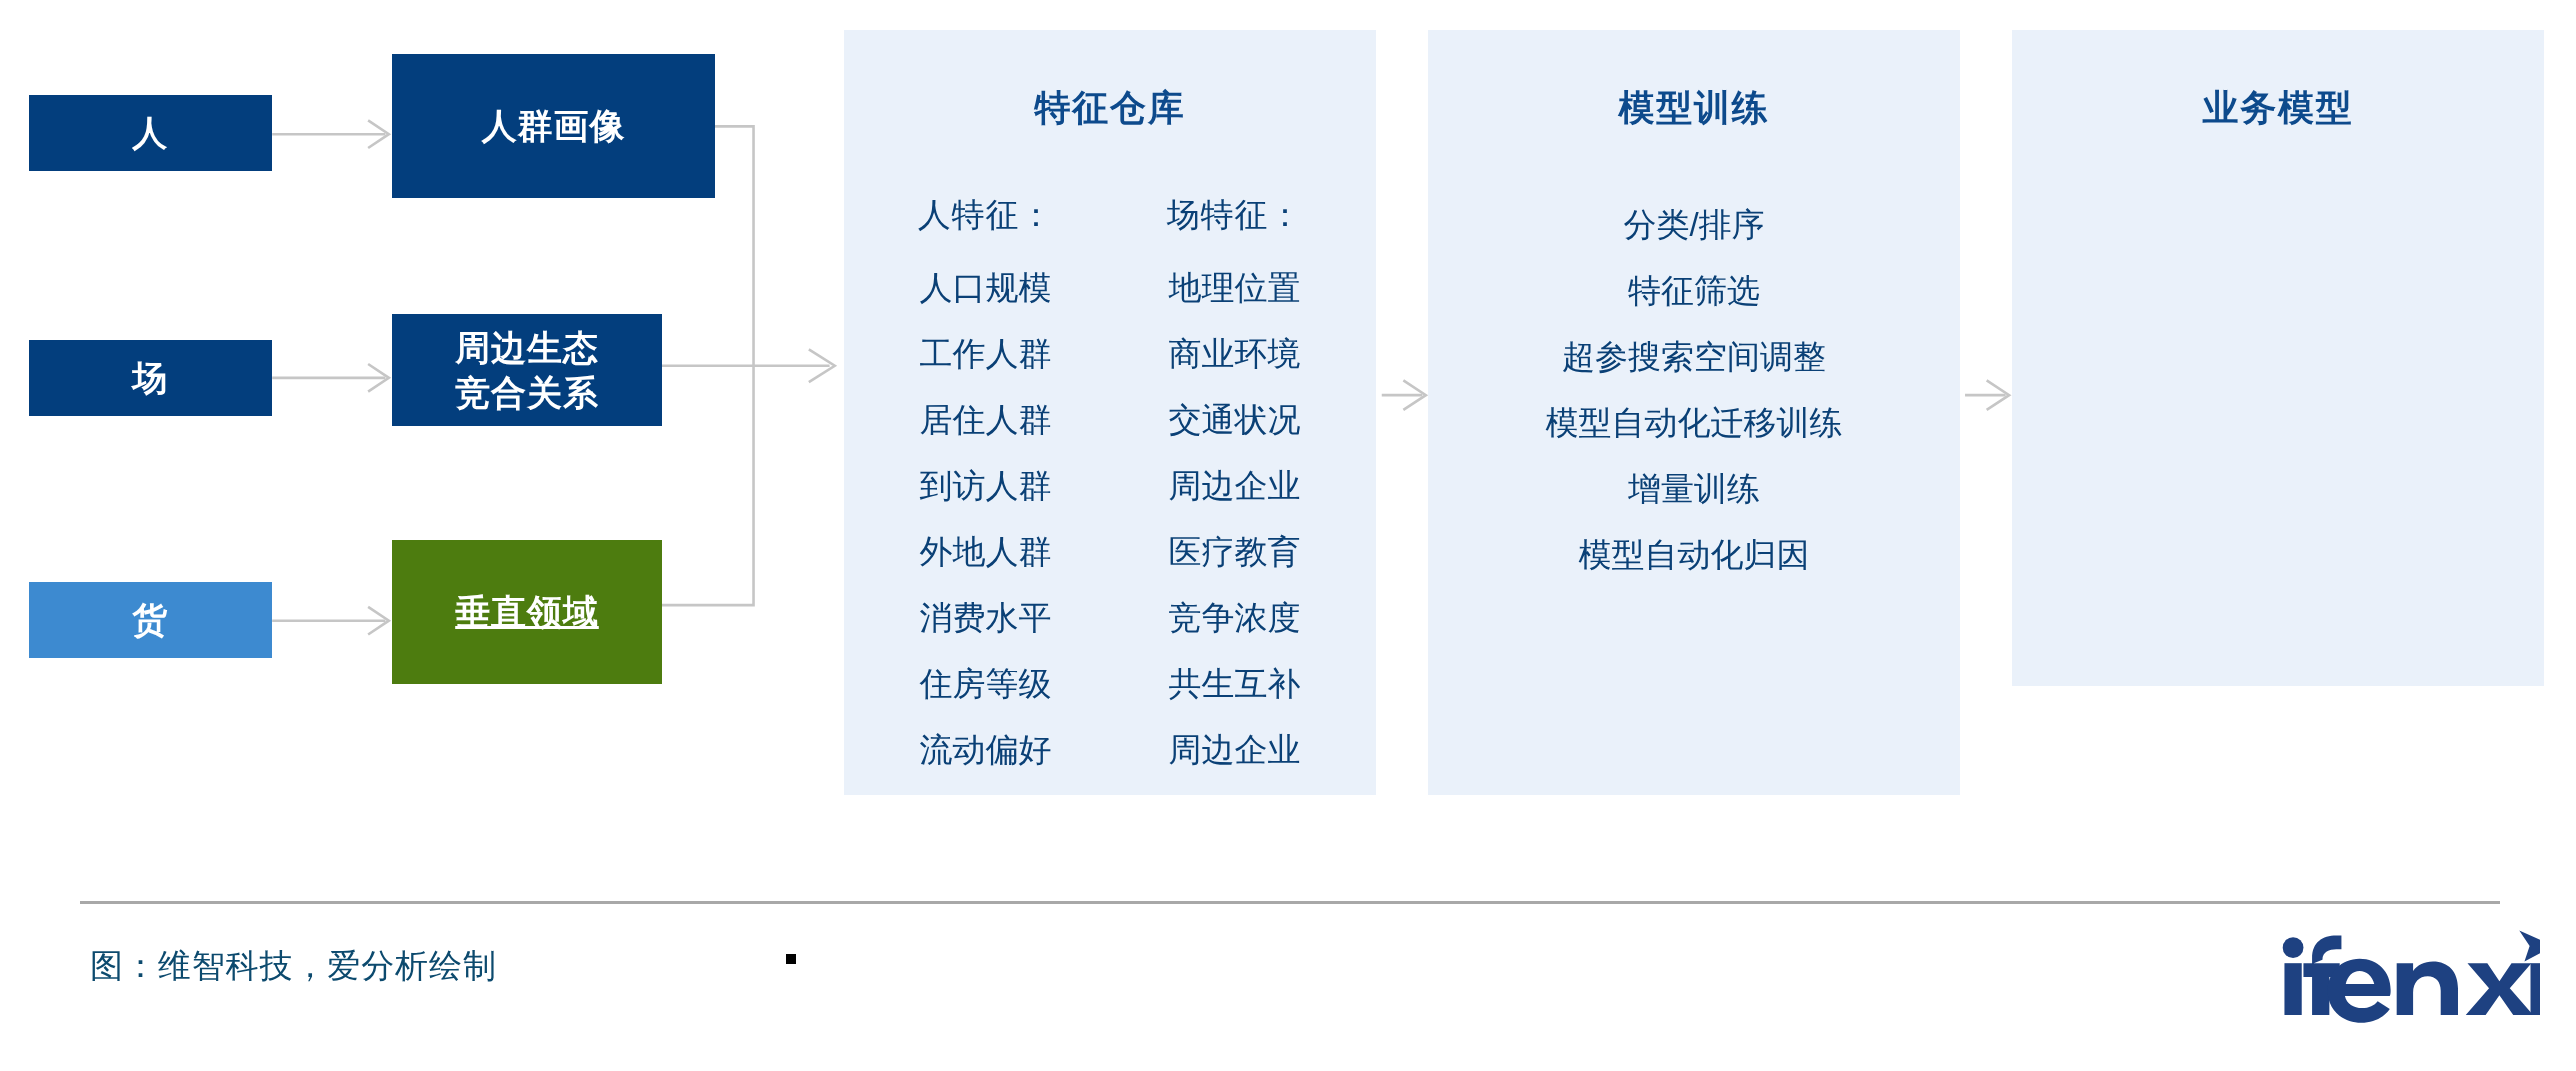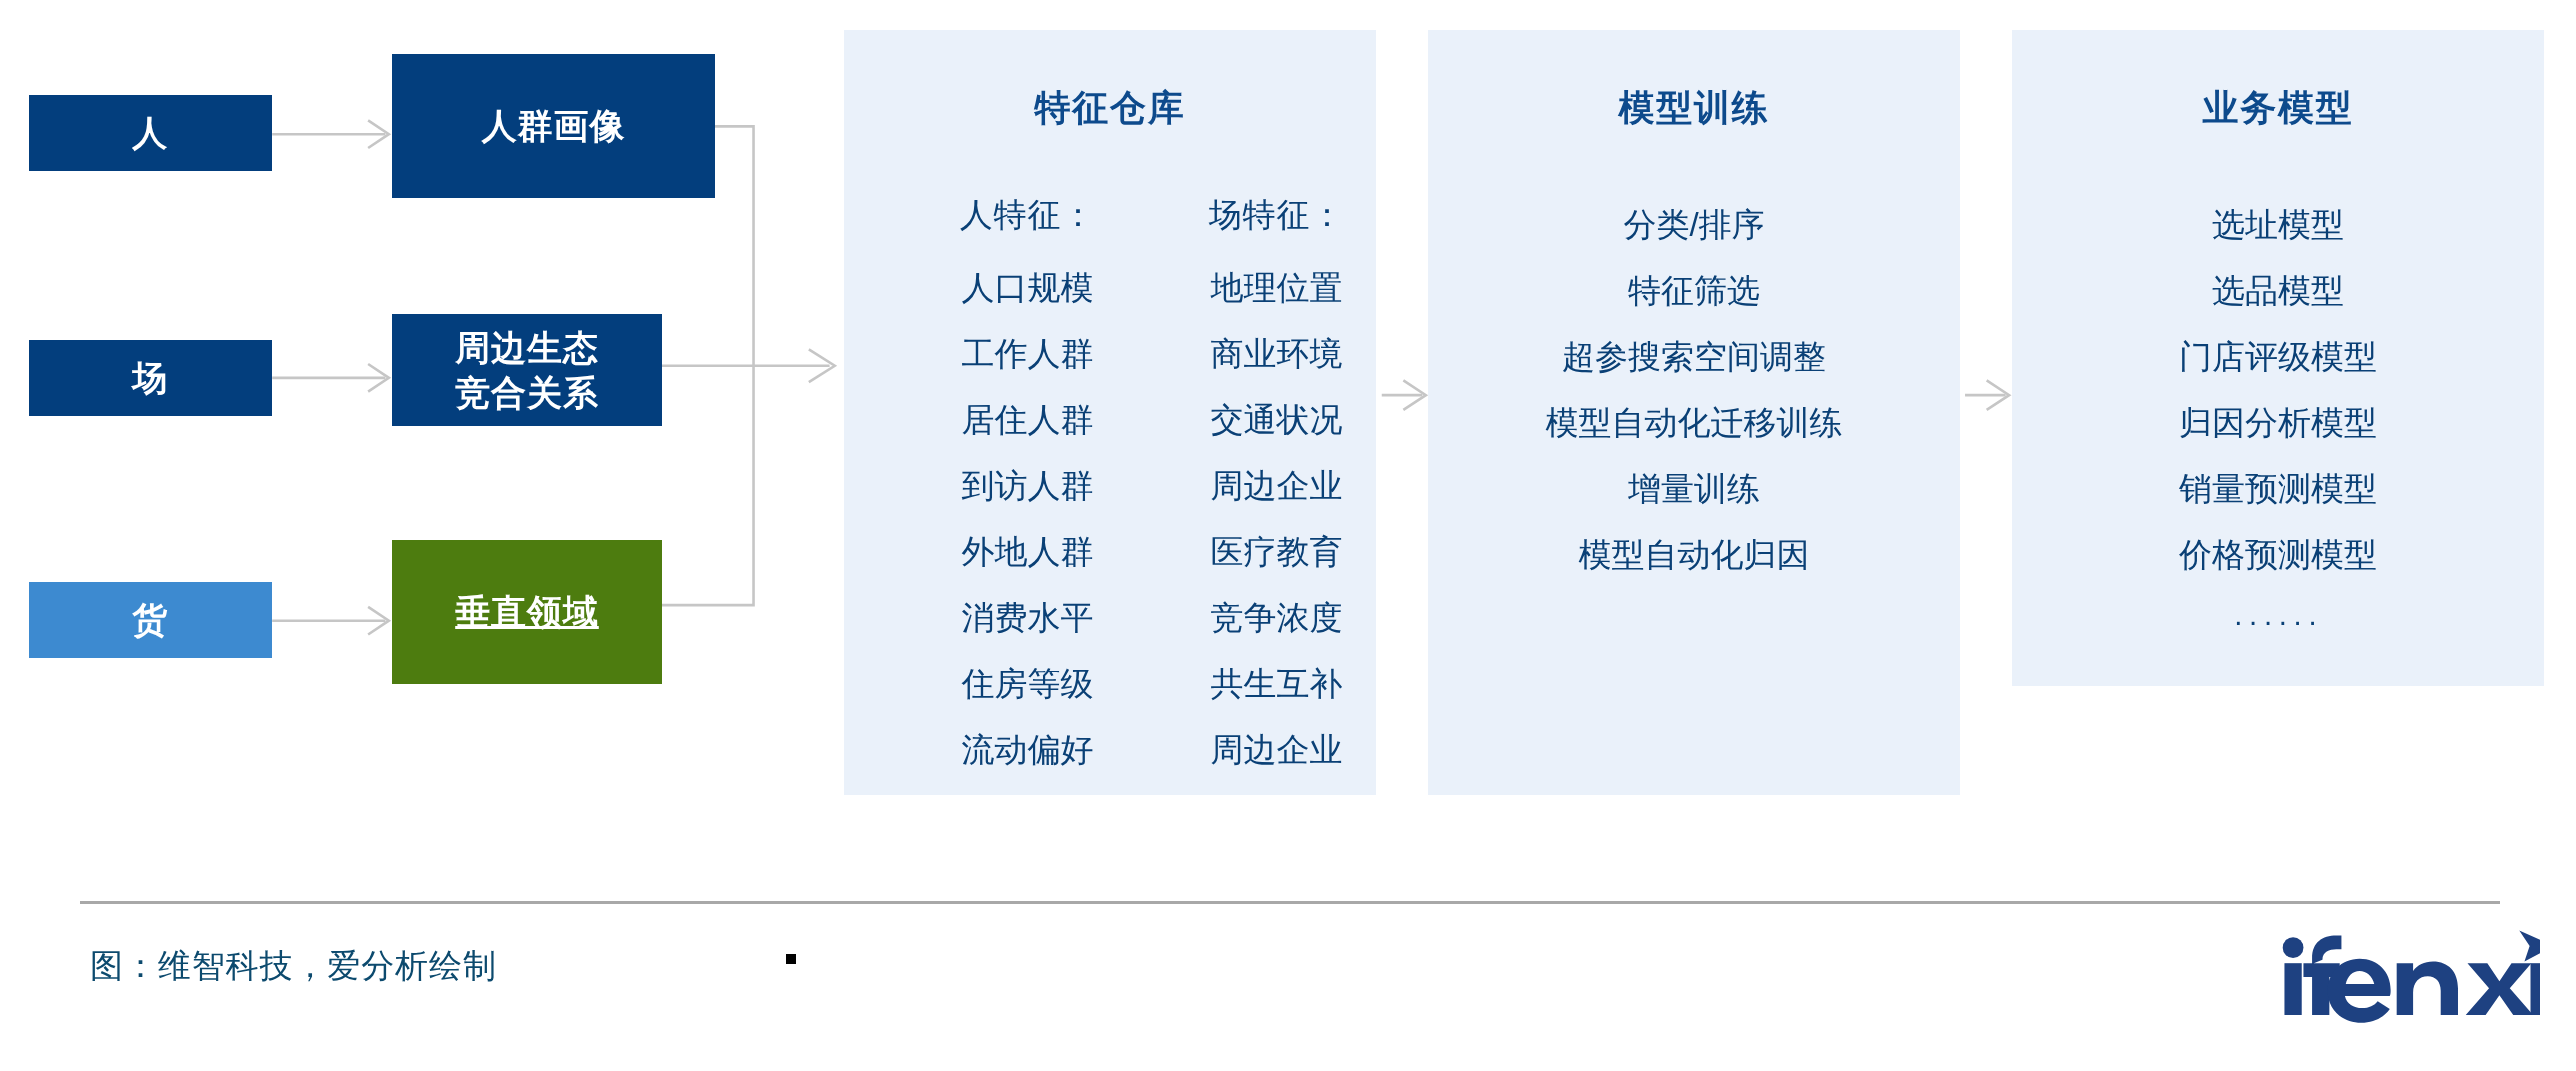--- a/index.html
+++ b/index.html
@@ -58,7 +58,7 @@
   
   .cols{
     position:absolute;left:0;right:0;
-    display:flex;justify-content:flex-end;
+    display:flex;justify-content:center;
     color:#0a4076;
   }
   .col{width:199px;text-align:center;}

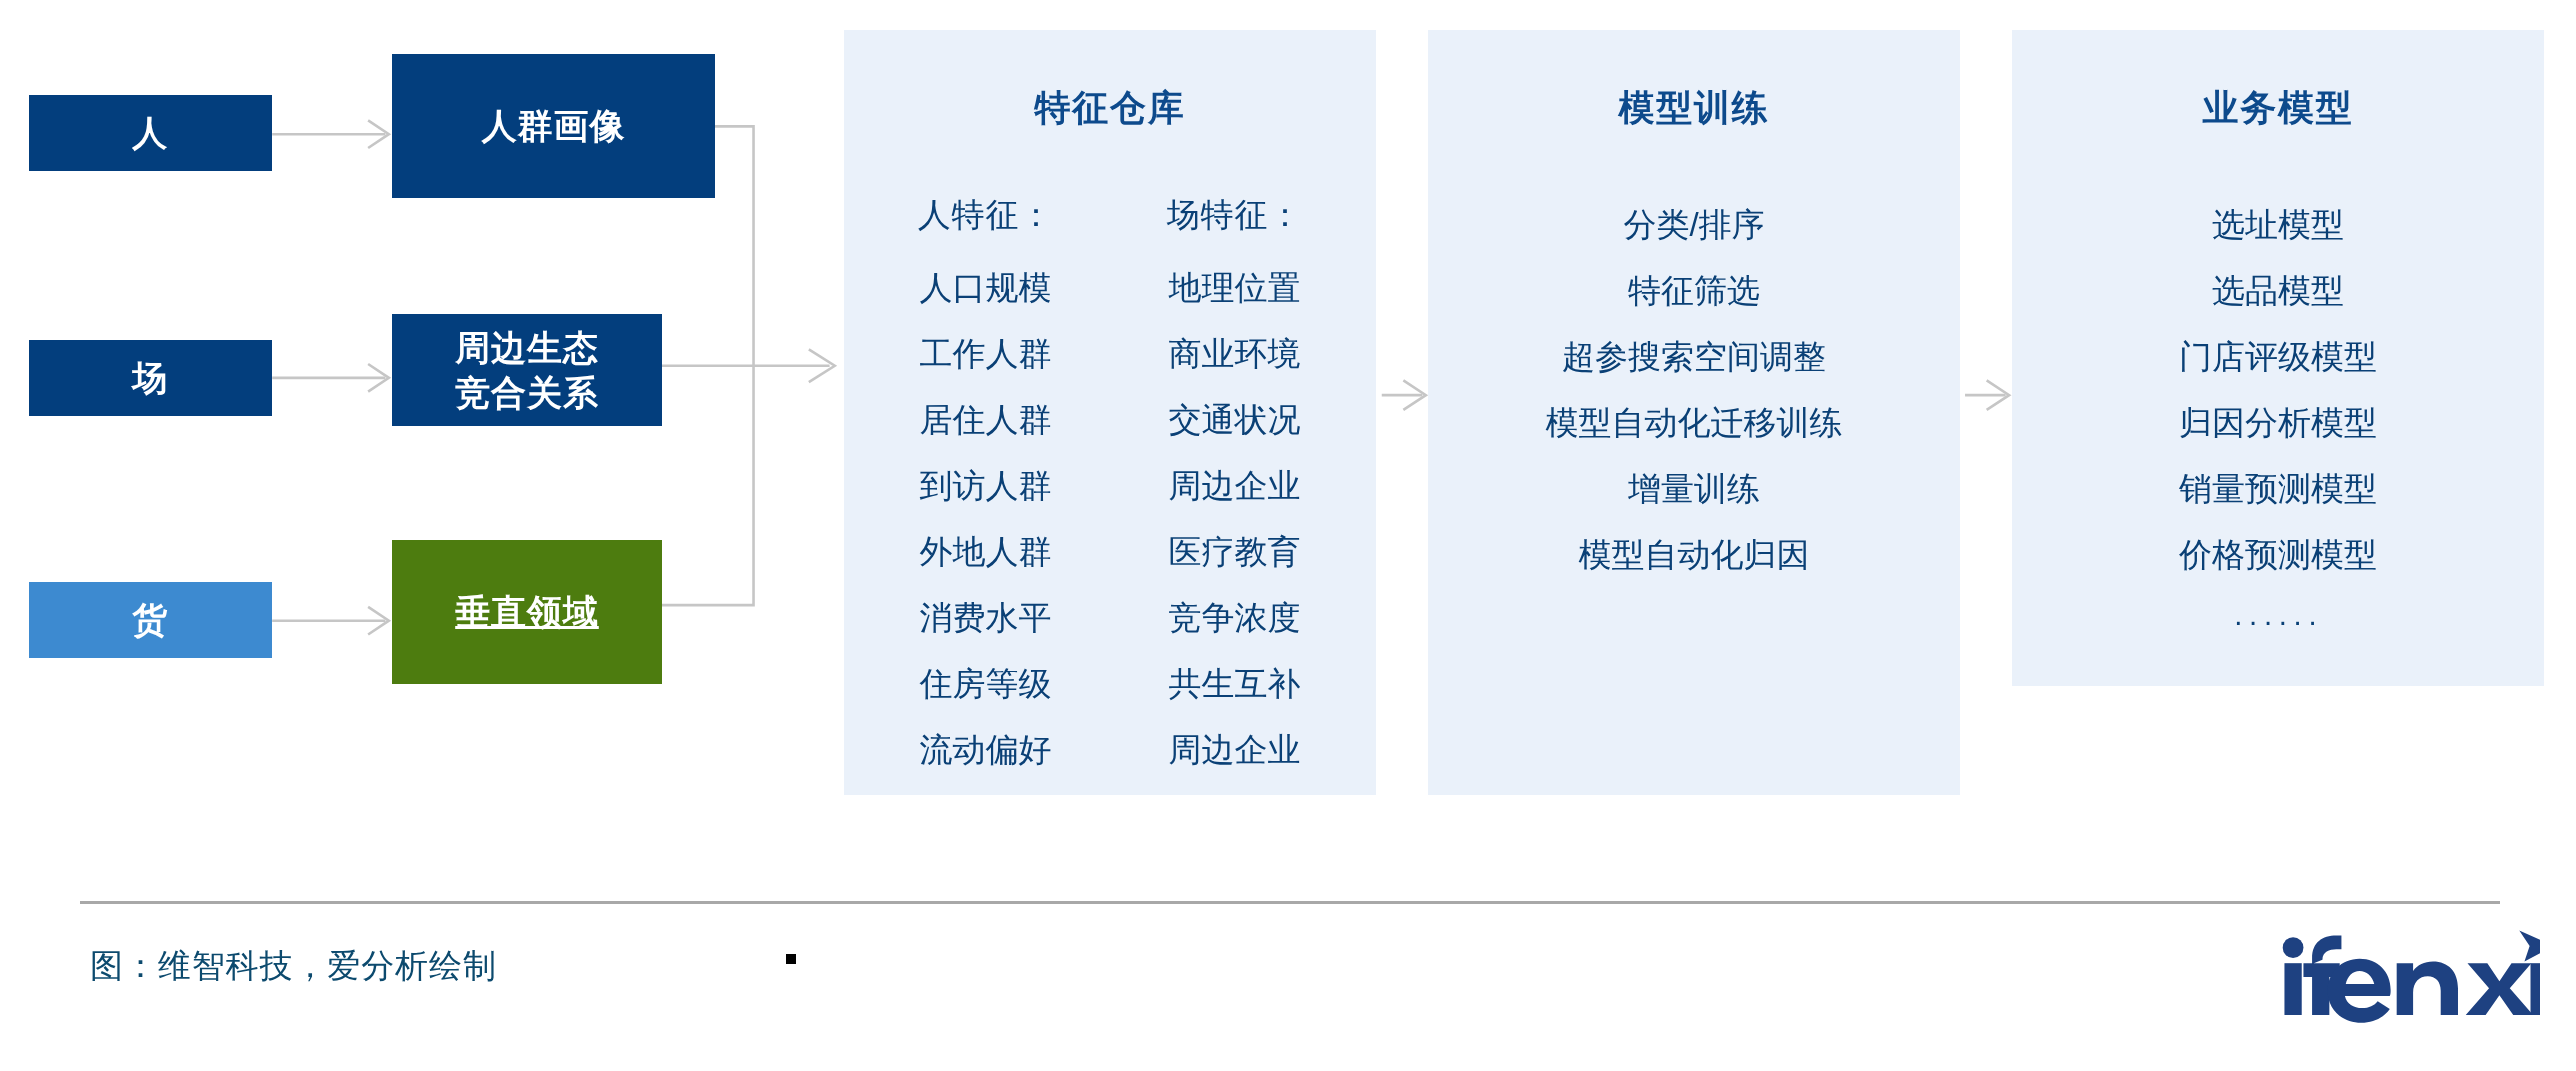--- a/index.html
+++ b/index.html
@@ -178,15 +178,6 @@
 
   <div class="panel" style="left:2012px;top:30px;width:532px;height:656px;">
     <div class="panel-title" style="top:54px;">业务模型</div>
-    <div class="panel-list" style="top:162px;">
-      <div class="row">选址模型</div>
-      <div class="row">选品模型</div>
-      <div class="row">门店评级模型</div>
-      <div class="row">归因分析模型</div>
-      <div class="row">销量预测模型</div>
-      <div class="row">价格预测模型</div>
-      <div class="row dots">······</div>
-    </div>
   </div>
 
   <div class="rule" style="left:80px;top:901px;width:2420px;"></div>

